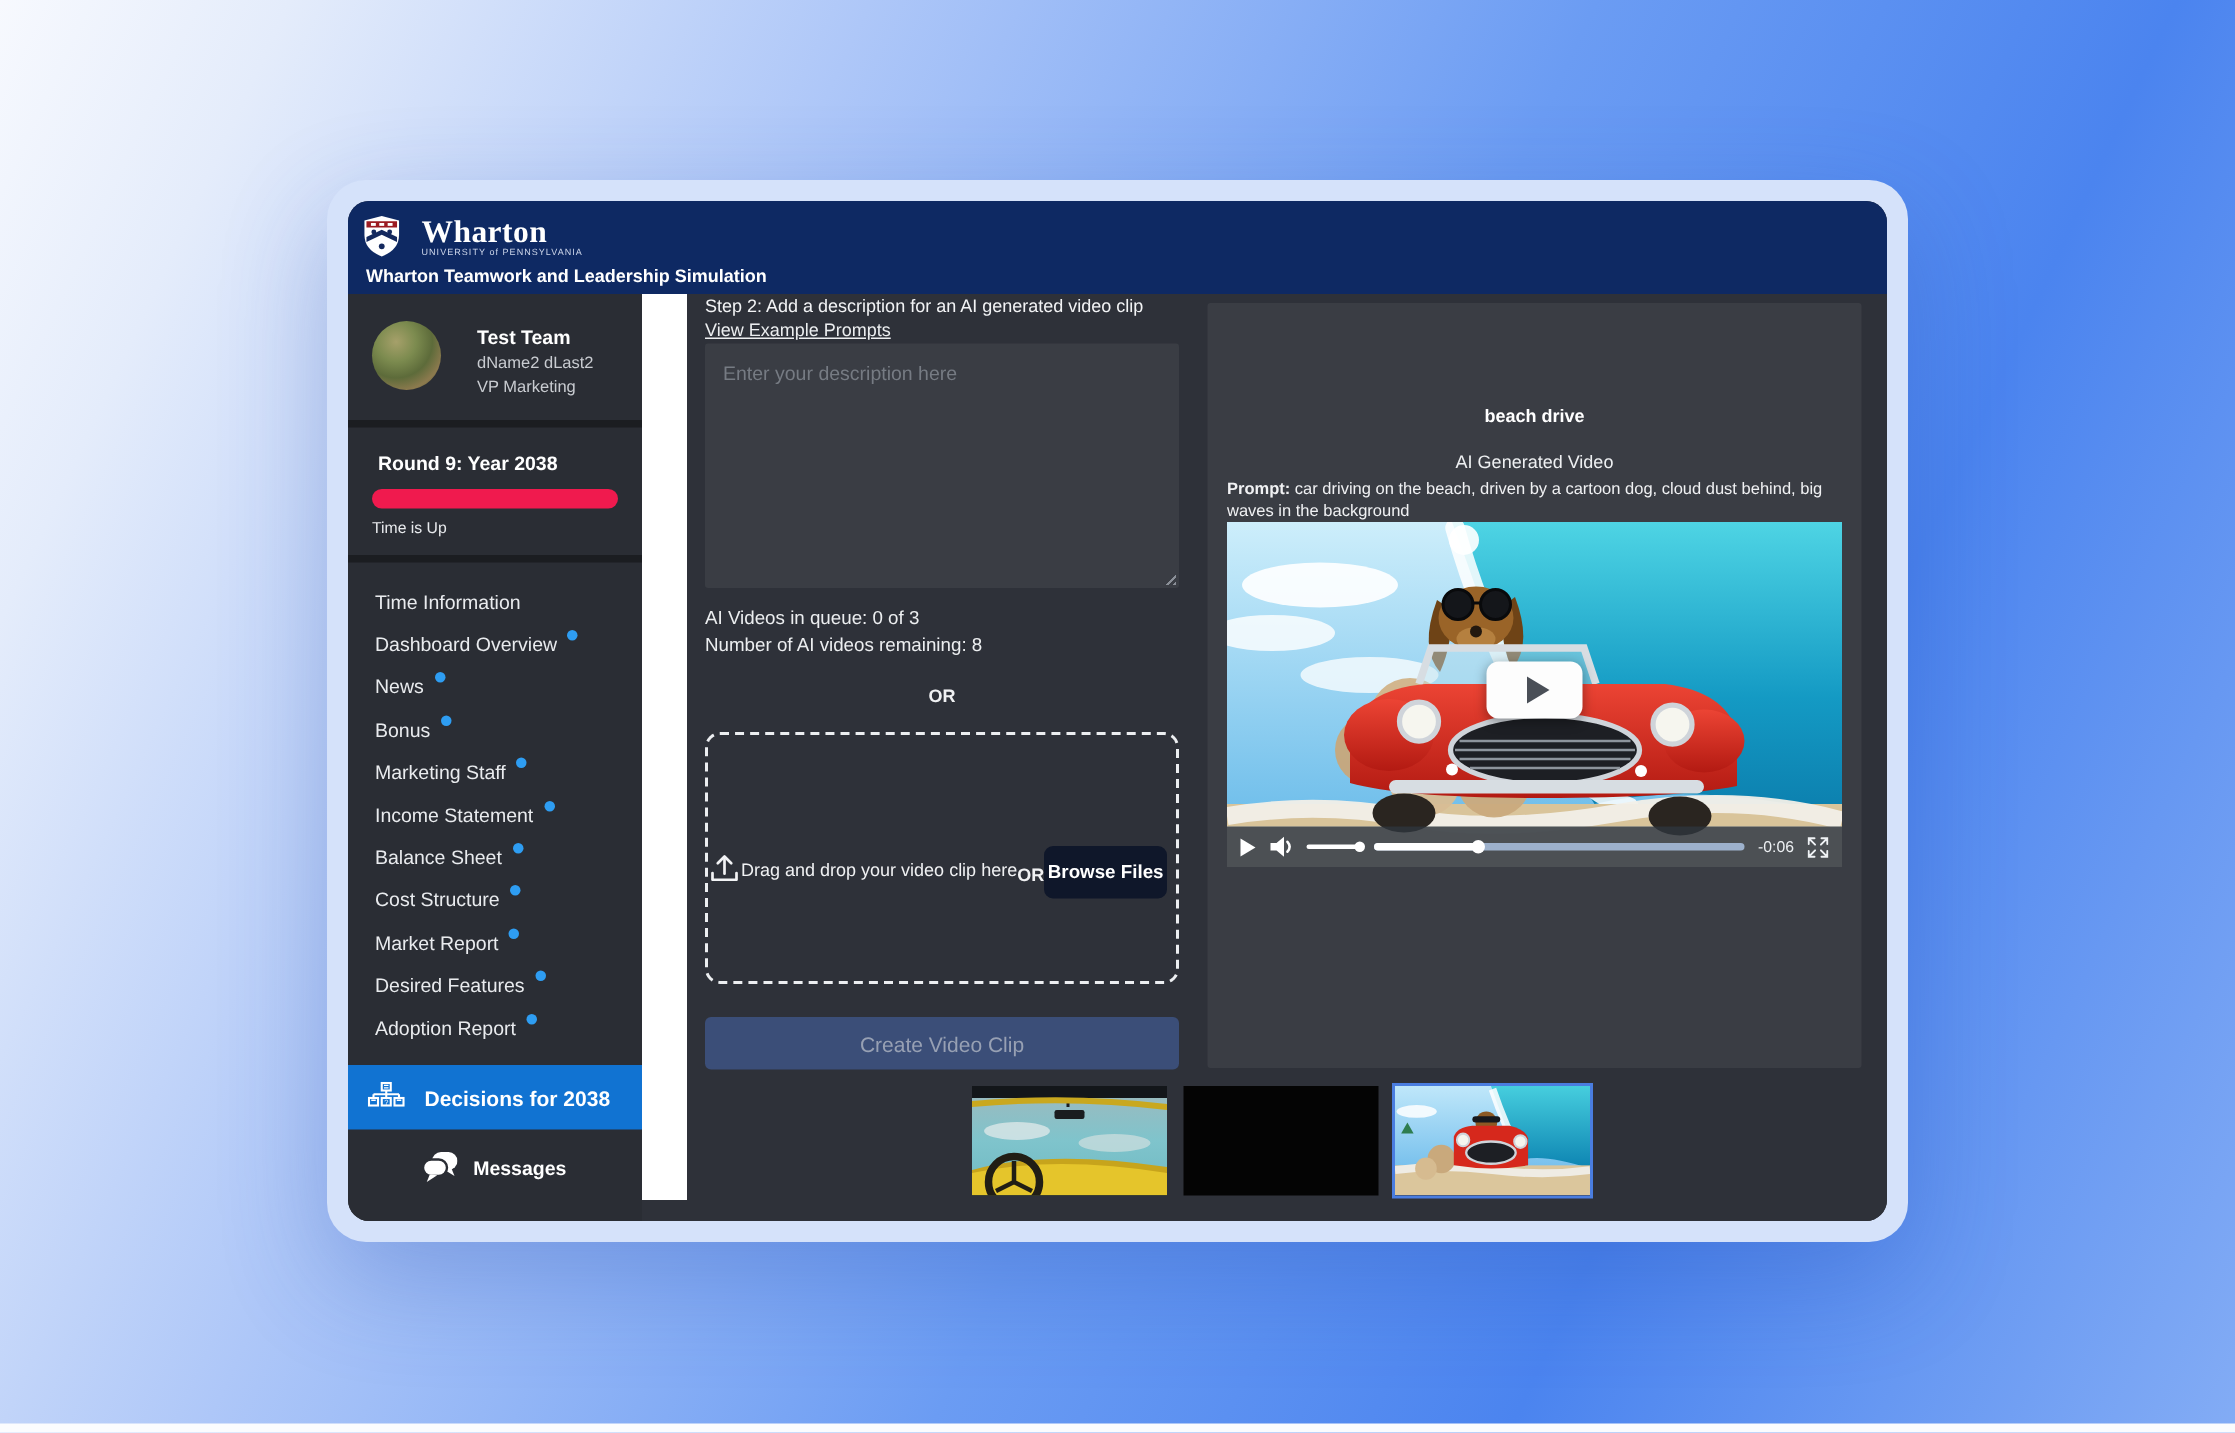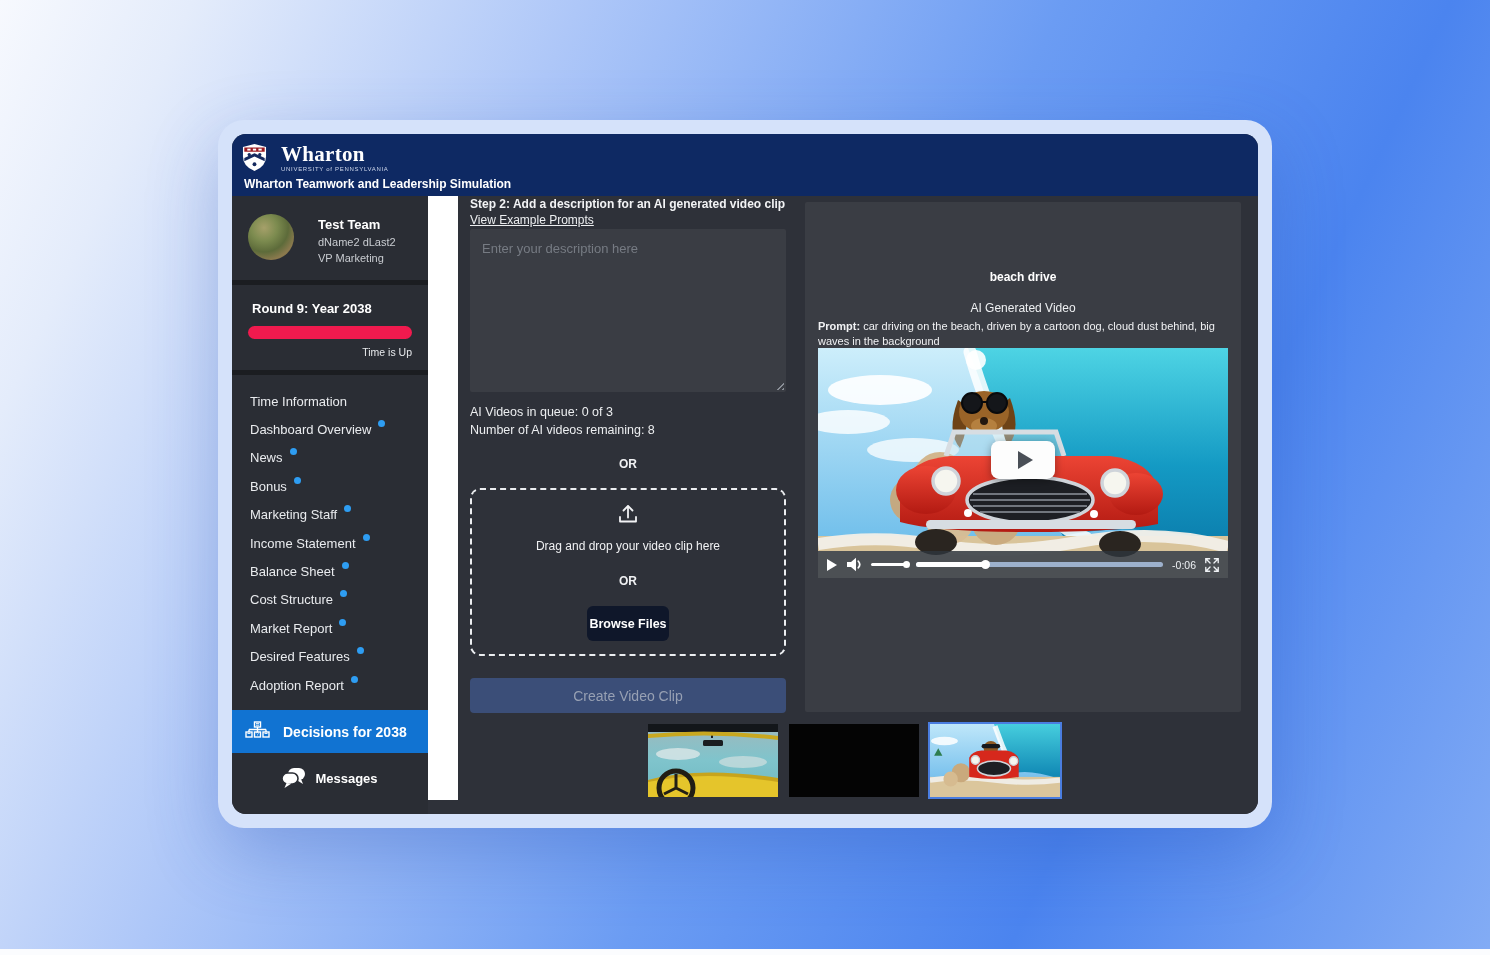--- a/index.html
+++ b/index.html
@@ -56,7 +56,7 @@
   .messages-row .label { font-size:13px; font-weight:bold; color:#fff; }
 
   
-  .step-title { position:absolute; left:12px; top:1px; font-size:12px; font-weight:bold; color:#f2f3f5; }
+  .step-title { position:absolute; left:12px; top:1px; font-size:12px; font-weight:normal; color:#f2f3f5; }
   .example-link { position:absolute; left:12px; top:17px; font-size:12px; color:#eceef0; text-decoration:underline; cursor:pointer; }
   .ta-wrap { position:absolute; left:12px; top:33px; width:316px; height:163px; }
   .ta-wrap textarea {

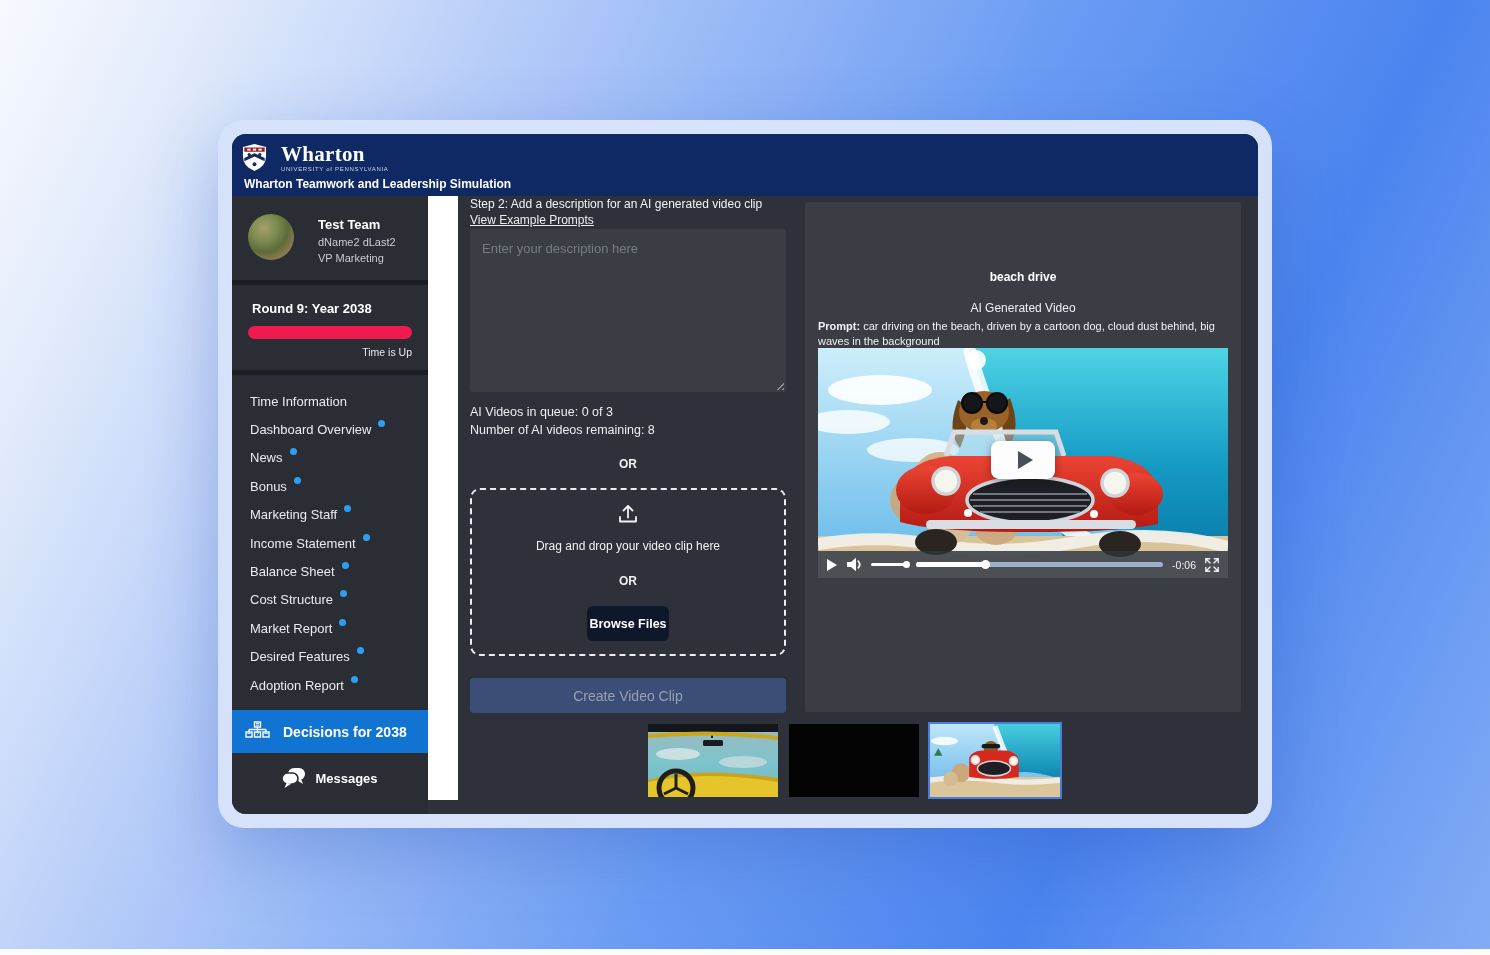--- a/index.html
+++ b/index.html
@@ -46,7 +46,7 @@
   .round { padding:16px 16px 12px 16px; }
   .round-label { font-size:13px; font-weight:bold; color:#fff; padding-left:4px; }
   .round-bar { height:13px; border-radius:7px; background:#f01a4e; margin-top:10px; }
-  .round-status { text-align:right; font-size:10.5px; color:#e8eaed; margin-top:7px; }
+  .round-status { font-size:10.5px; color:#e8eaed; margin-top:7px; }
   .nav { padding:12px 0 4px 18px; }
   .nav-item { height:28.4px; display:flex; align-items:center; font-size:13px; color:#e9ebee; cursor:pointer; }
   .dot { width:7px; height:7px; border-radius:50%; background:#2e9df2; margin-left:7px; transform:translateY(-6px); flex:none; }

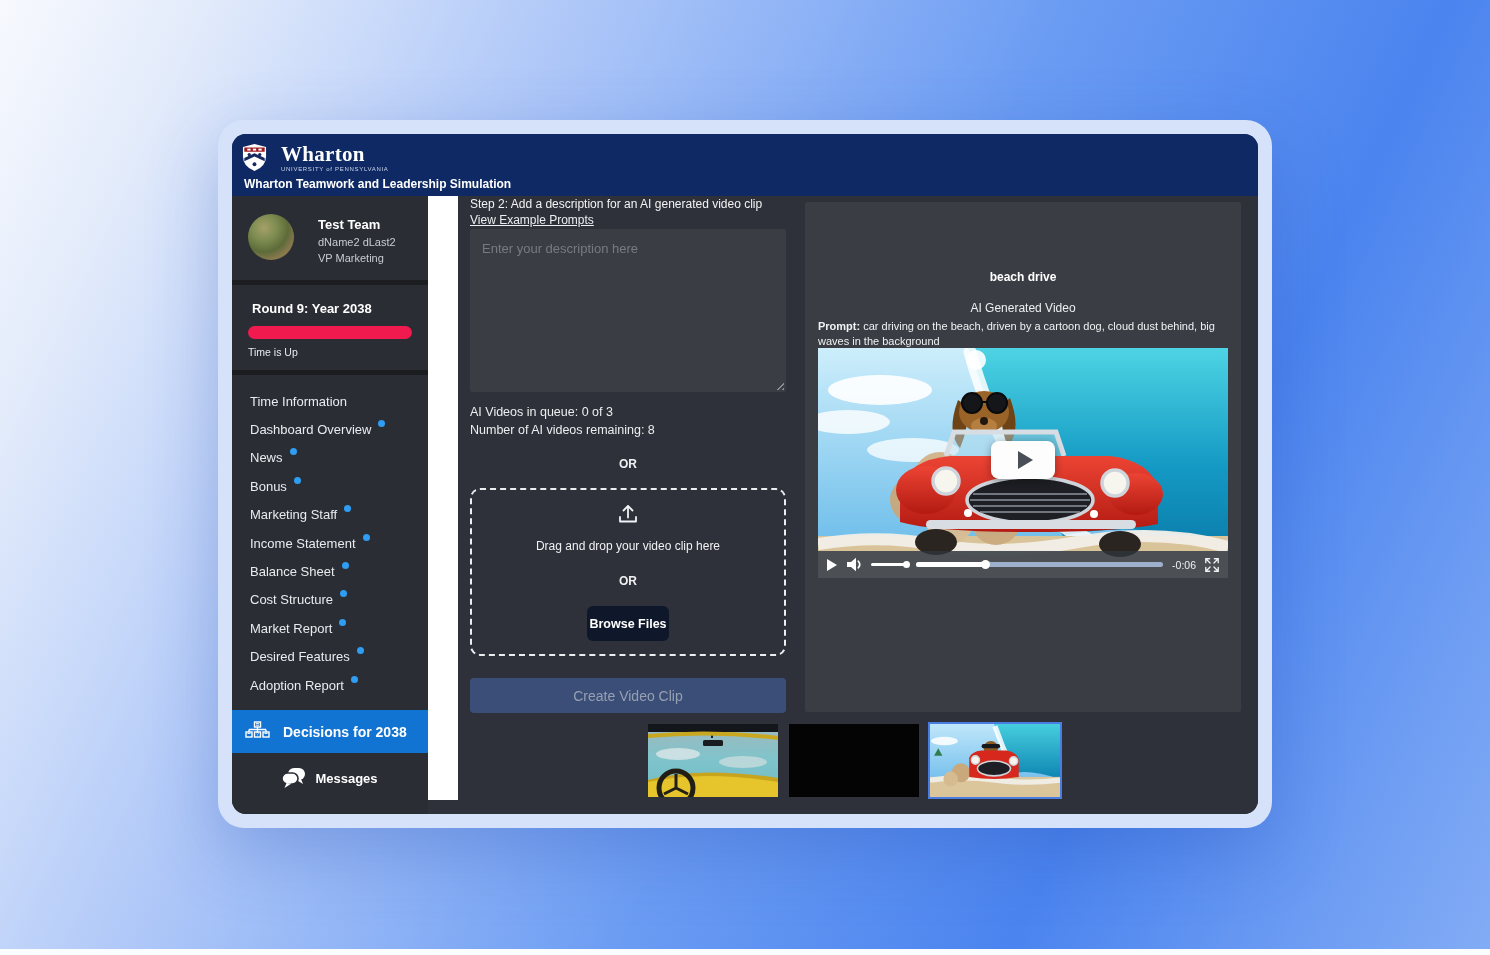--- a/index.html
+++ b/index.html
@@ -71,7 +71,7 @@
   .remaining-line { position:absolute; left:12px; top:227px; font-size:12.5px; color:#eceef0; }
   .or-1 { position:absolute; left:12px; top:261px; width:316px; text-align:center; font-size:12px; font-weight:600; color:#f0f1f3; }
   .dropzone { position:absolute; left:12px; top:292px; width:316px; height:168px;
-    border:2px dashed #eceef1; border-radius:10px; display:flex; flex-direction:column; align-items:center; cursor:pointer; }
+    border:2px dashed #eceef1; border-radius:10px; display:flex; flex-direction:row; align-items:center; cursor:pointer; }
   .dz-text { font-size:12px; color:#f0f1f3; margin-top:15px; }
   .dz-or { font-size:12px; font-weight:600; color:#f0f1f3; margin-top:21px; }
   .browse-btn { margin-top:18px; width:82px; height:35px; background:#0f172a; border:none; border-radius:6px;

